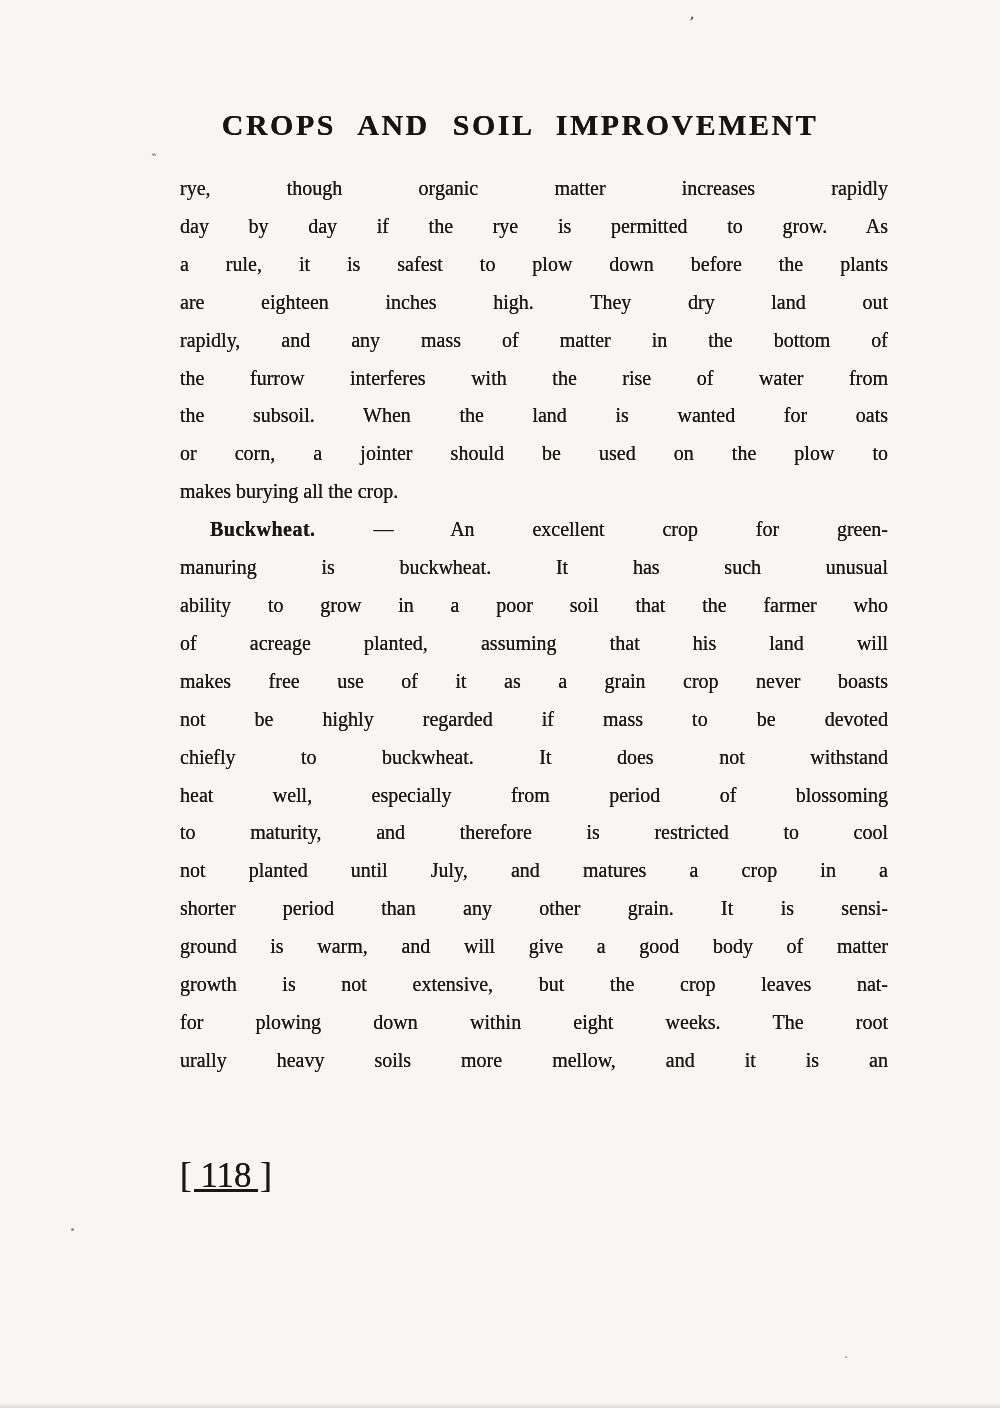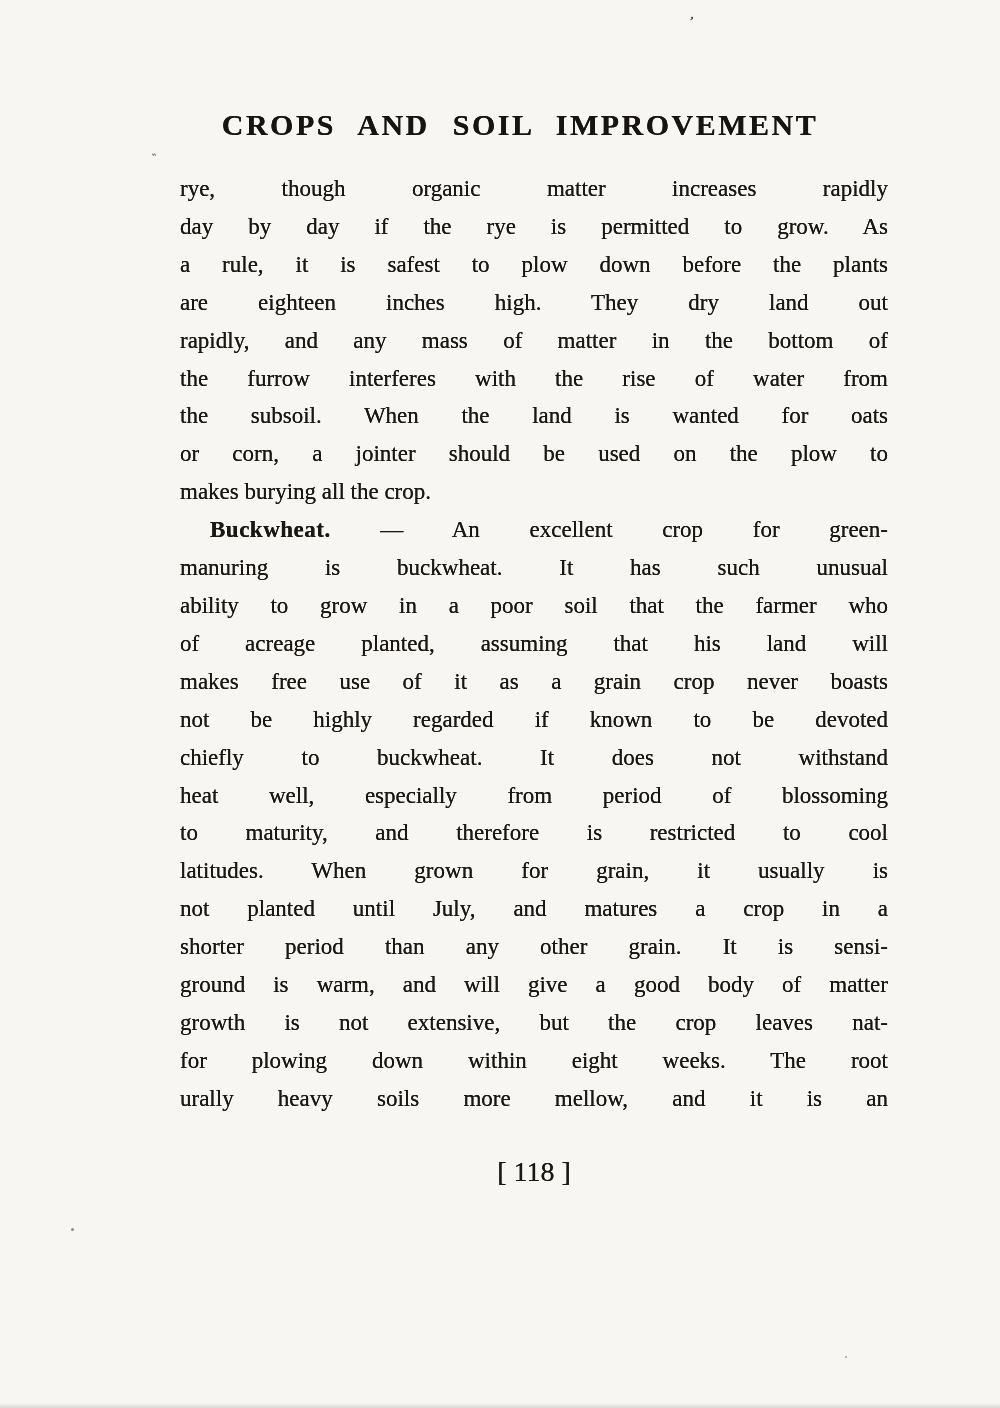--- a/index.html
+++ b/index.html
@@ -35,7 +35,7 @@
     top: 170px;
     left: 180px;
     width: 708px;
-    font-size: 23px;
+    font-size: 20px;
     line-height: 37.9px;
     text-shadow: 0 0 0.5px currentColor;
   }

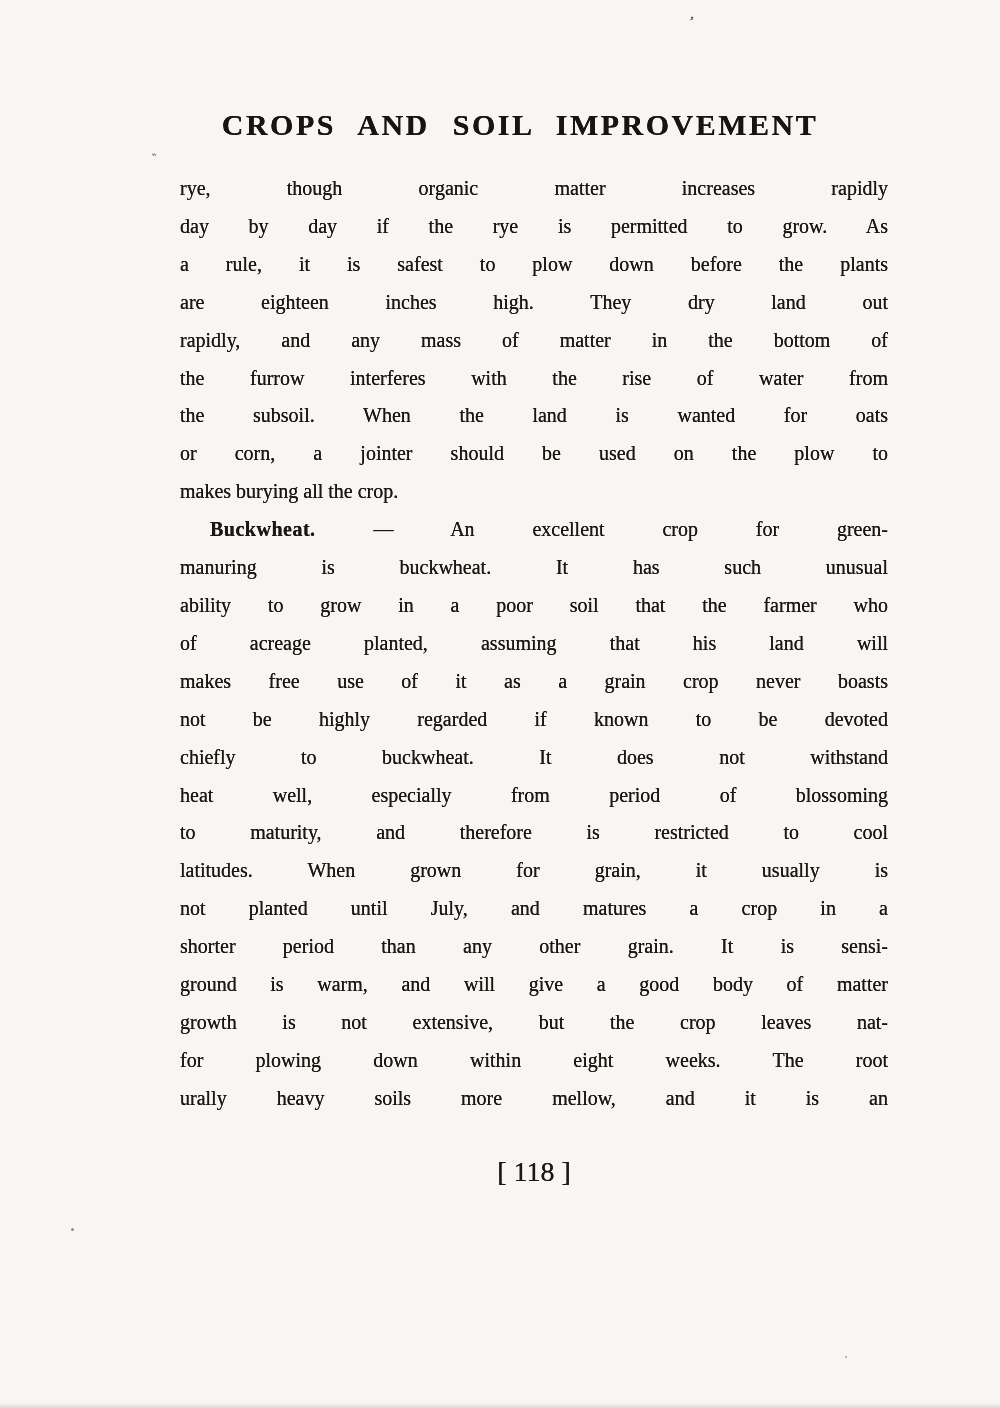--- a/index.html
+++ b/index.html
@@ -122,7 +122,7 @@
     <div class="line">ability to grow in a poor soil that the farmer who</div>
     <div class="line">of acreage planted, assuming that his land will</div>
     <div class="line">makes free use of it as a grain crop never boasts</div>
-    <div class="line">not be highly regarded if known to be devoted</div>
+    <div class="line">not be highly regarded if mass to be devoted</div>
     <div class="line">chiefly to buckwheat.  It does not withstand</div>
     <div class="line">heat well, especially from period of blossoming</div>
     <div class="line">to maturity, and therefore is restricted to cool</div>

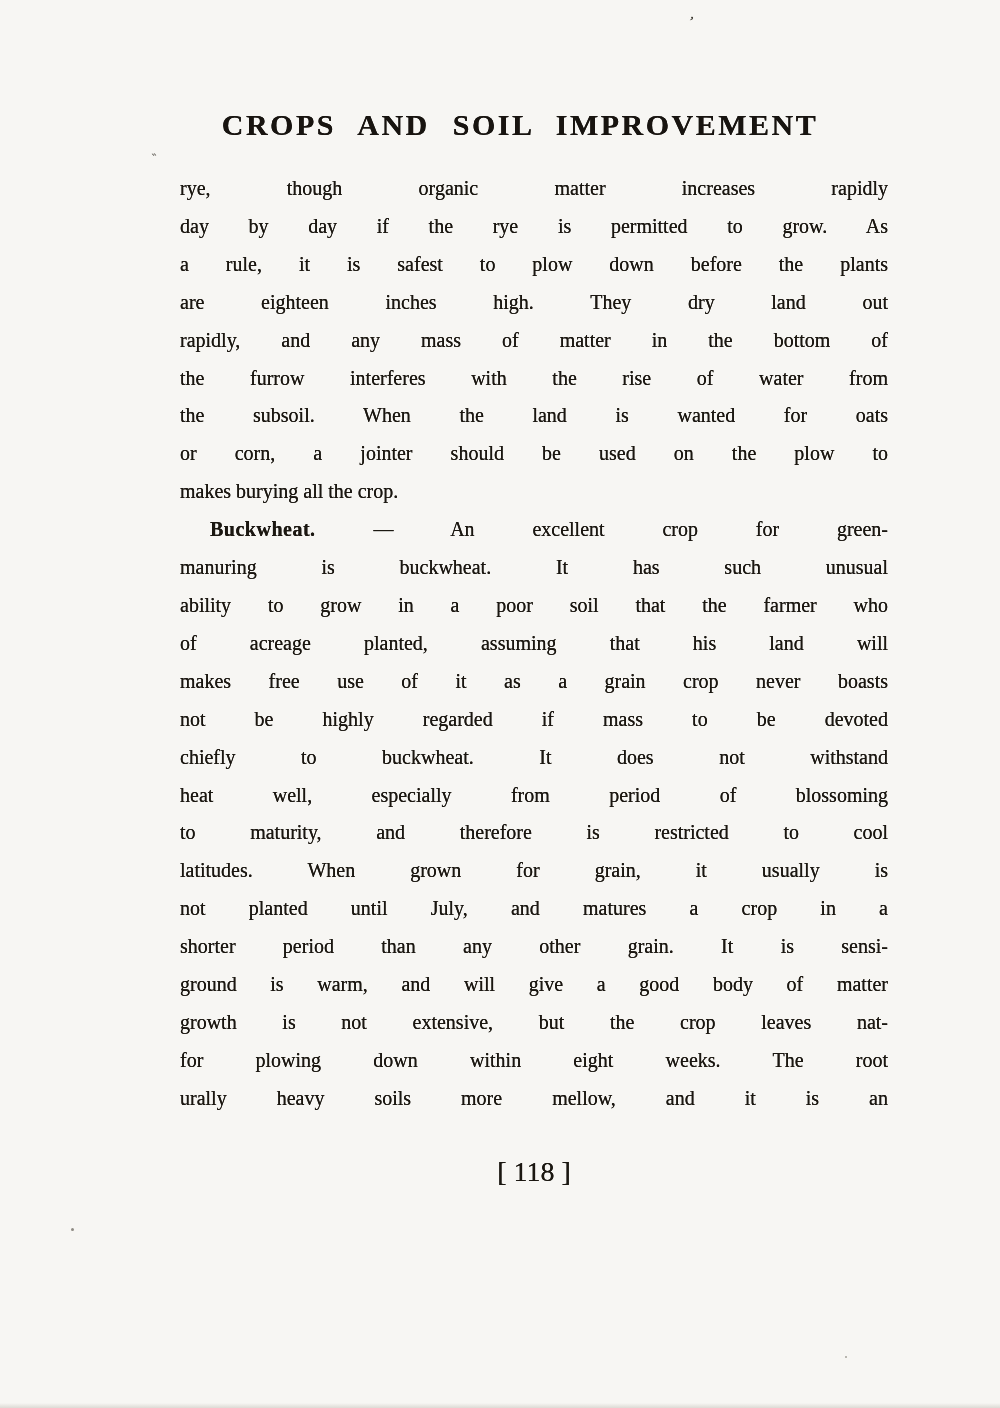--- a/index.html
+++ b/index.html
@@ -126,7 +126,6 @@
     <div class="line">chiefly to buckwheat.  It does not withstand</div>
     <div class="line">heat well, especially from period of blossoming</div>
     <div class="line">to maturity, and therefore is restricted to cool</div>
-    <div class="line">latitudes.  When grown for grain, it usually is</div>
     <div class="line">not planted until July, and matures a crop in a</div>
     <div class="line">shorter period than any other grain.  It is sensi-</div>
     <div class="line">ground is warm, and will give a good body of matter</div>

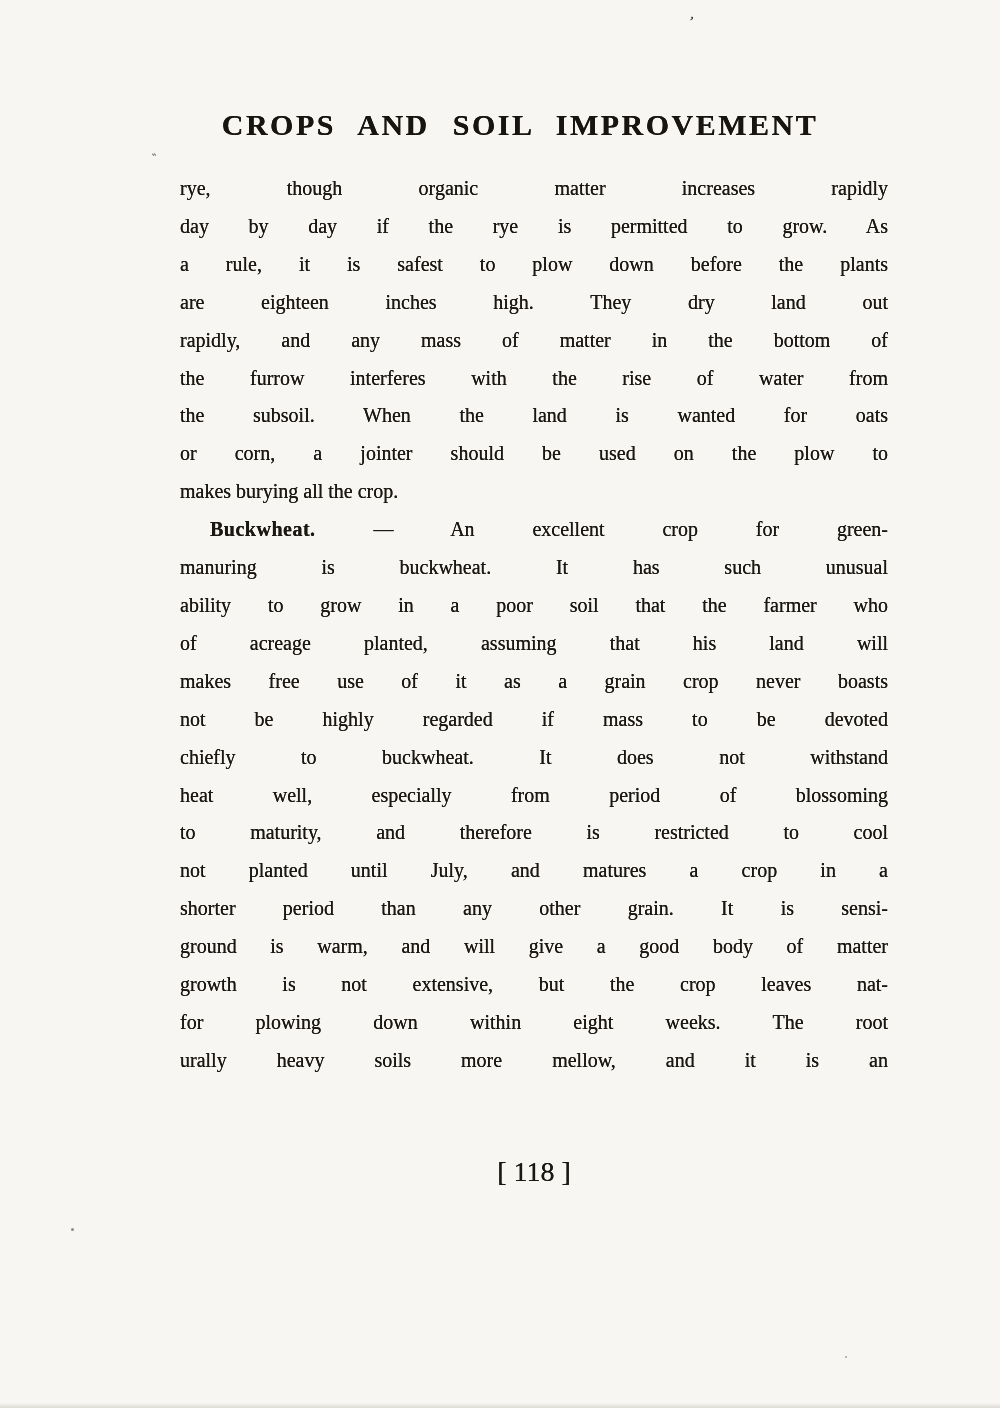--- a/index.html
+++ b/index.html
@@ -59,9 +59,9 @@
     top: 1156px;
     left: 180px;
     width: 708px;
-    text-align: center;
-    font-size: 28px;
+    font-size: 35px;
     text-shadow: 0 0 0.5px currentColor;
+    text-decoration: underline;
   }
   .artifact {
     position: absolute;

